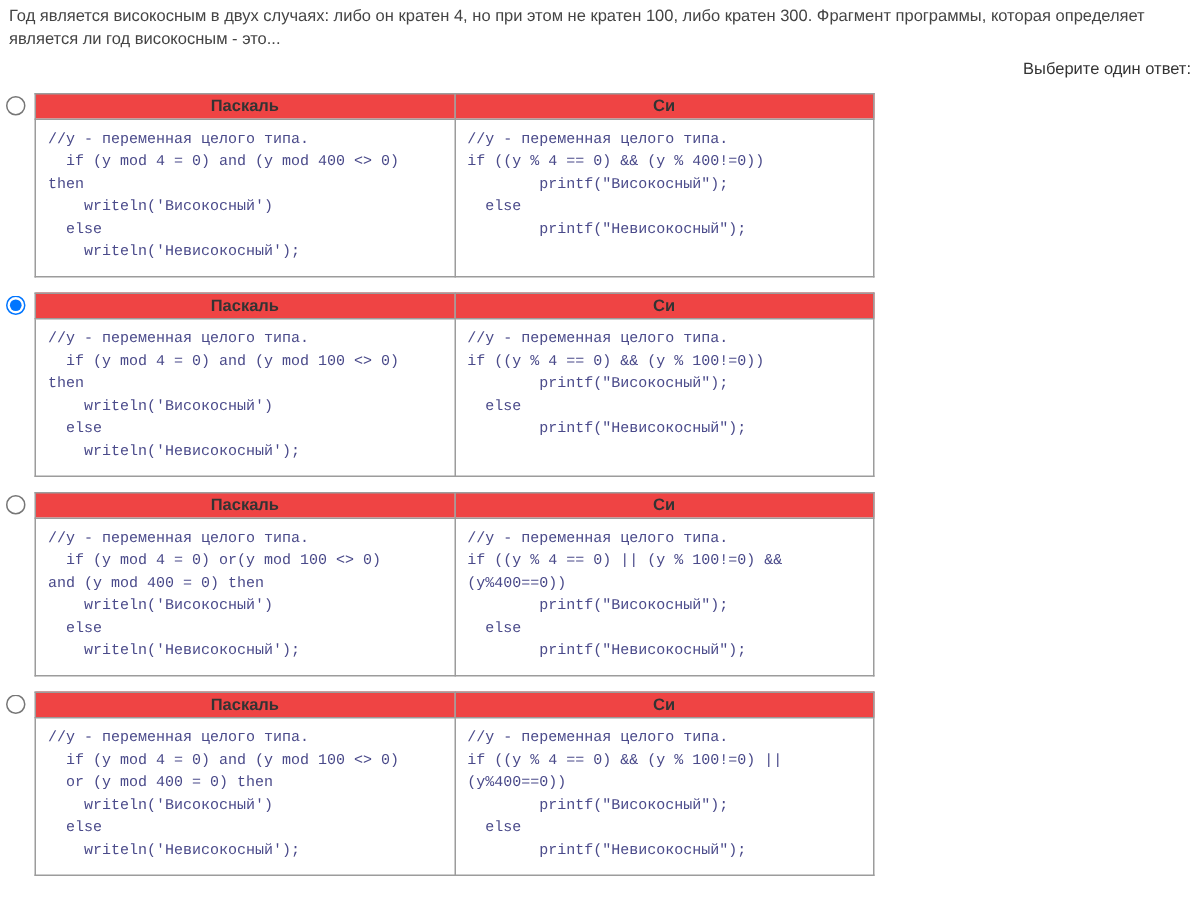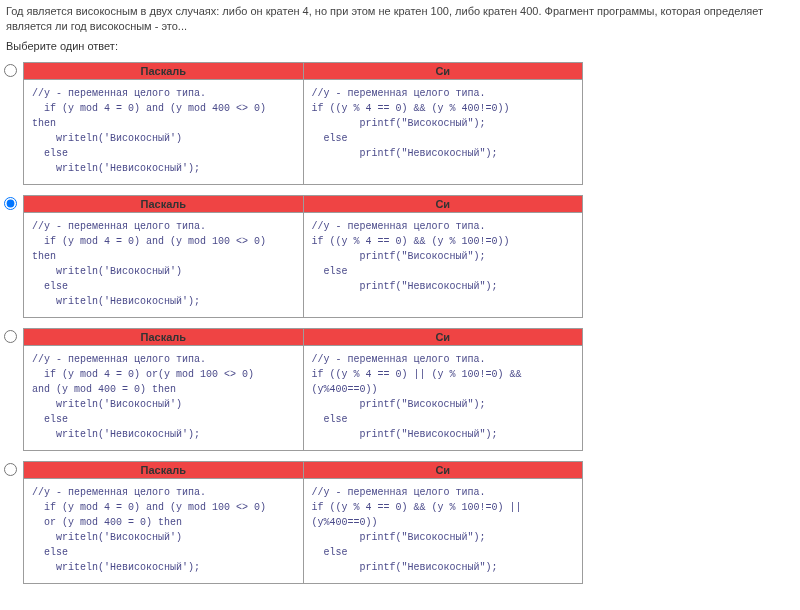--- a/index.html
+++ b/index.html
@@ -17,7 +17,7 @@
 </head>
 <body>
 
-<div class="stem">Год является високосным в двух случаях: либо он кратен 4, но при этом не кратен 100, либо кратен 400. Фрагмент программы, которая определяет является ли год високосным - это...</div>
+<div class="stem">Год является високосным в двух случаях: либо он кратен 4, но при этом не кратен 100, либо кратен 300. Фрагмент программы, которая определяет является ли год високосным - это...</div>
 <div class="prompt">Выберите один ответ:</div>
 
 <div id="options">

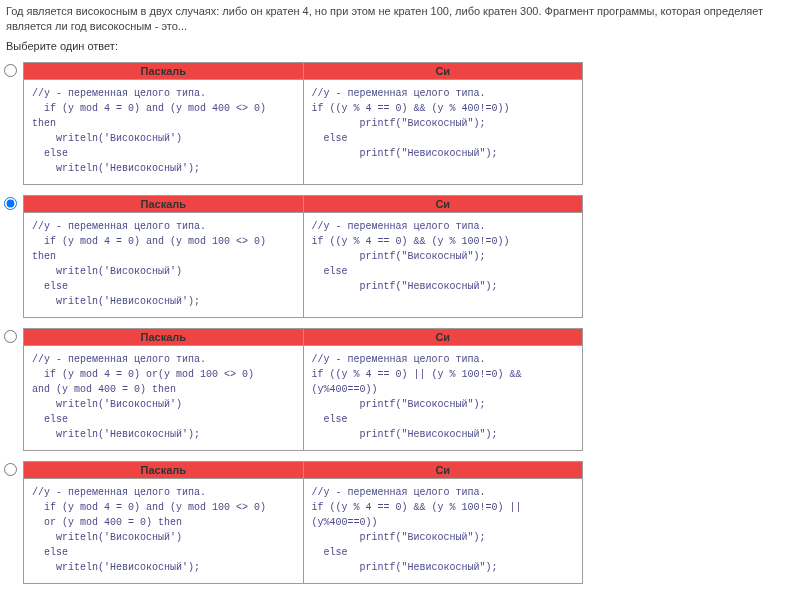--- a/index.html
+++ b/index.html
@@ -5,7 +5,7 @@
   html,body{margin:0;padding:0;font-family:Arial,Helvetica,sans-serif;font-size:11px;color:#333;background:#fff;}
   body{width:800px;}
   .stem{padding:4px 6px 2px 6px;color:#444;line-height:1.35;}
-  .prompt{padding:4px 6px 8px 6px;color:#333;}
+  .prompt{padding:4px 6px 8px 6px;color:#333;text-align:right;}
   .opt-row{display:flex;align-items:flex-start;padding:2px 0 8px 2px;}
   .radio{margin:2px 6px 0 2px;}
   .opt-body{flex:1;margin-right:10px;}

